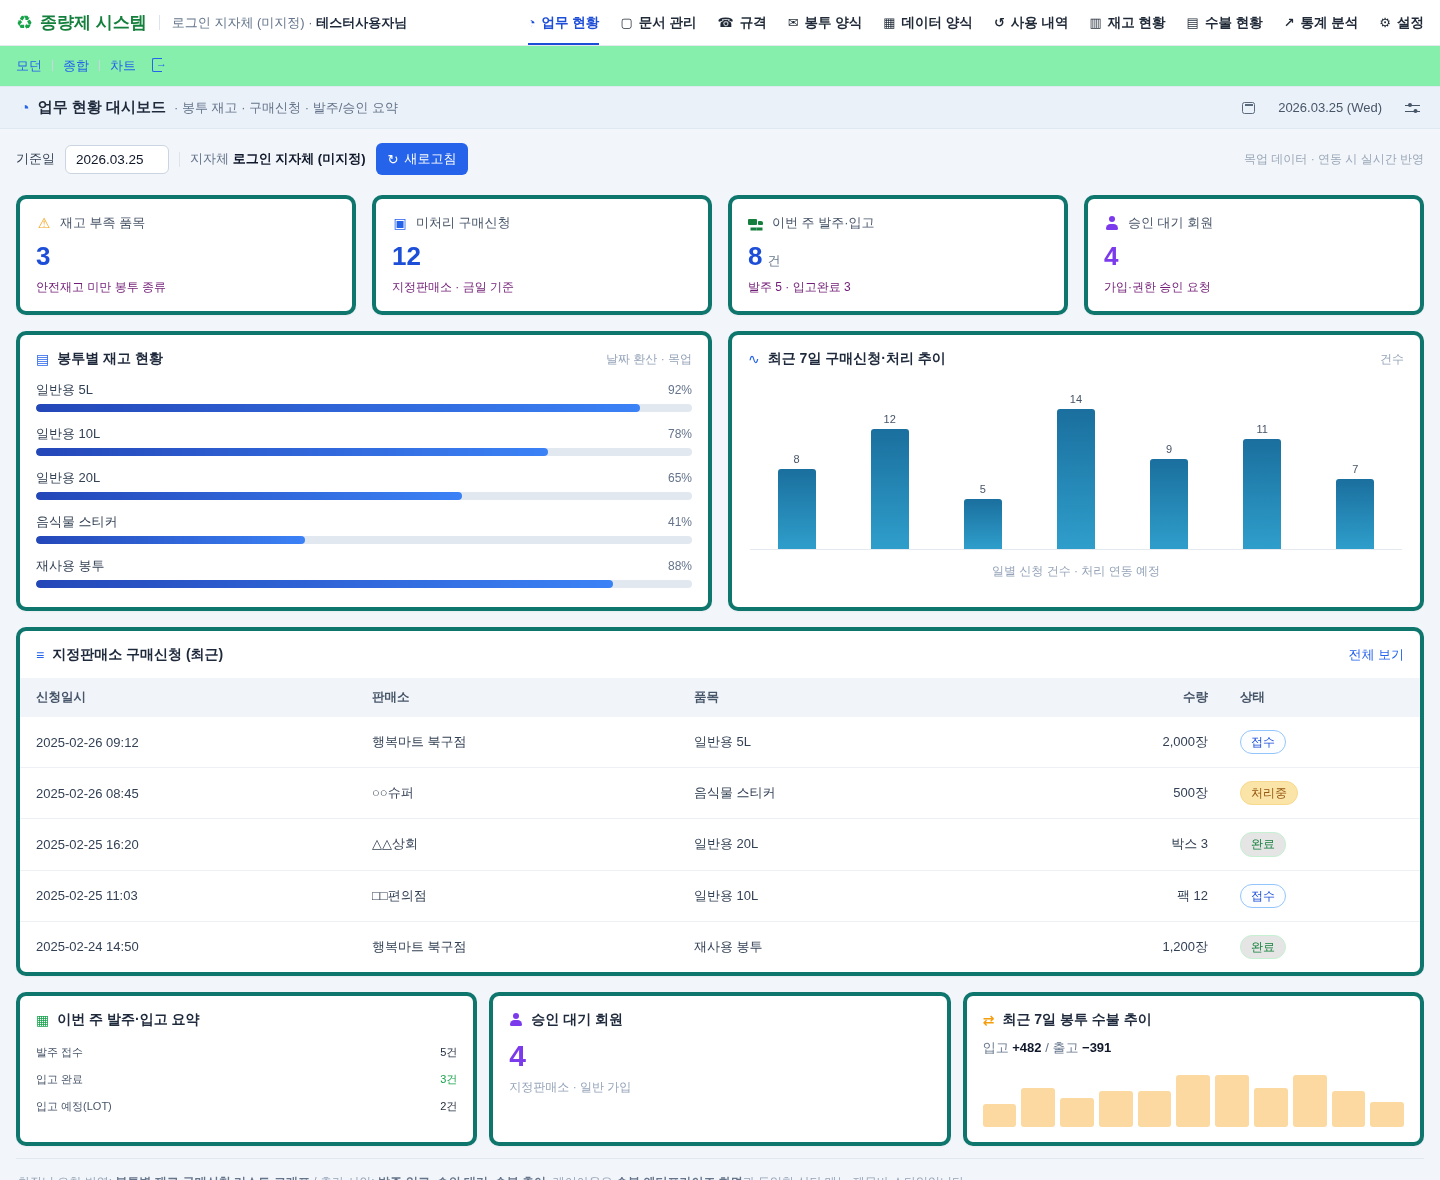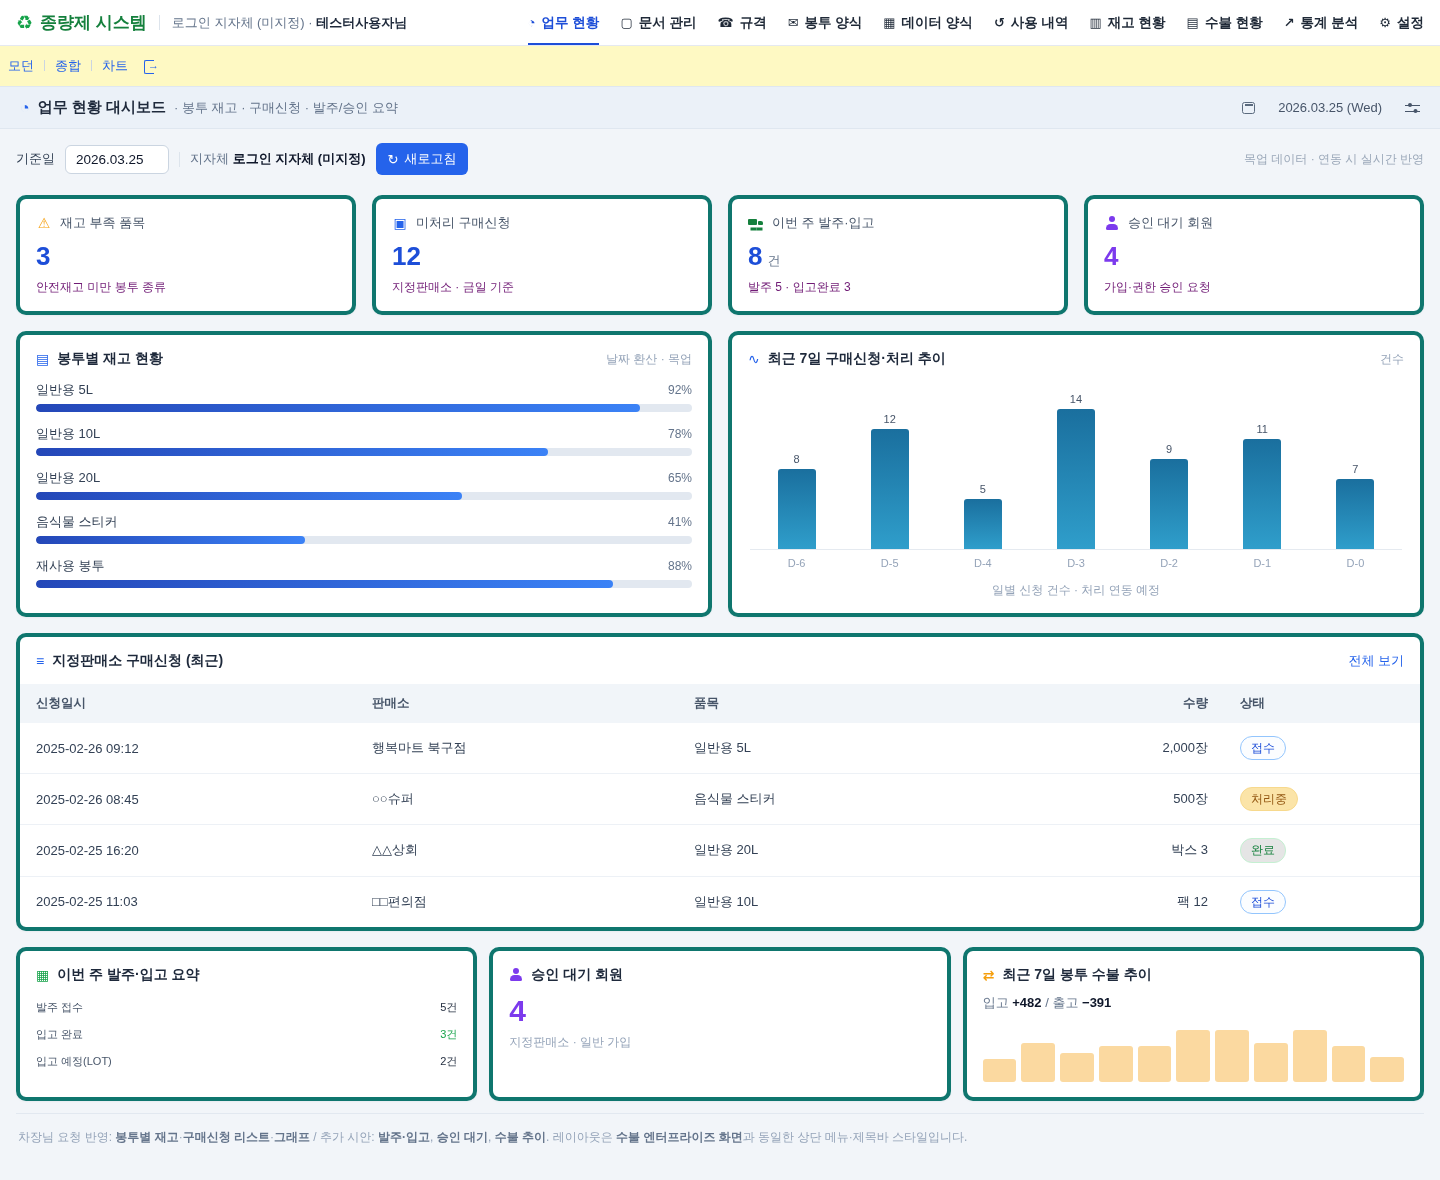--- a/index.html
+++ b/index.html
@@ -25,7 +25,7 @@
   .nav-icon{font-size:13px}
 
   
-  .subnav{display:flex;align-items:center;gap:10px;padding:11px 8px;background:#fef9c3}
+  .subnav{display:flex;gap:10px;padding:11px 16px;background:#86efac}
   .subnav-links{display:flex;align-items:center}
   .subnav-link{color:var(--primary);font-size:13px}
   .subnav-link + .subnav-link::before{content:"";display:inline-block;width:1px;height:11px;background:#cbd5e1;margin:0 10px;vertical-align:-1px}

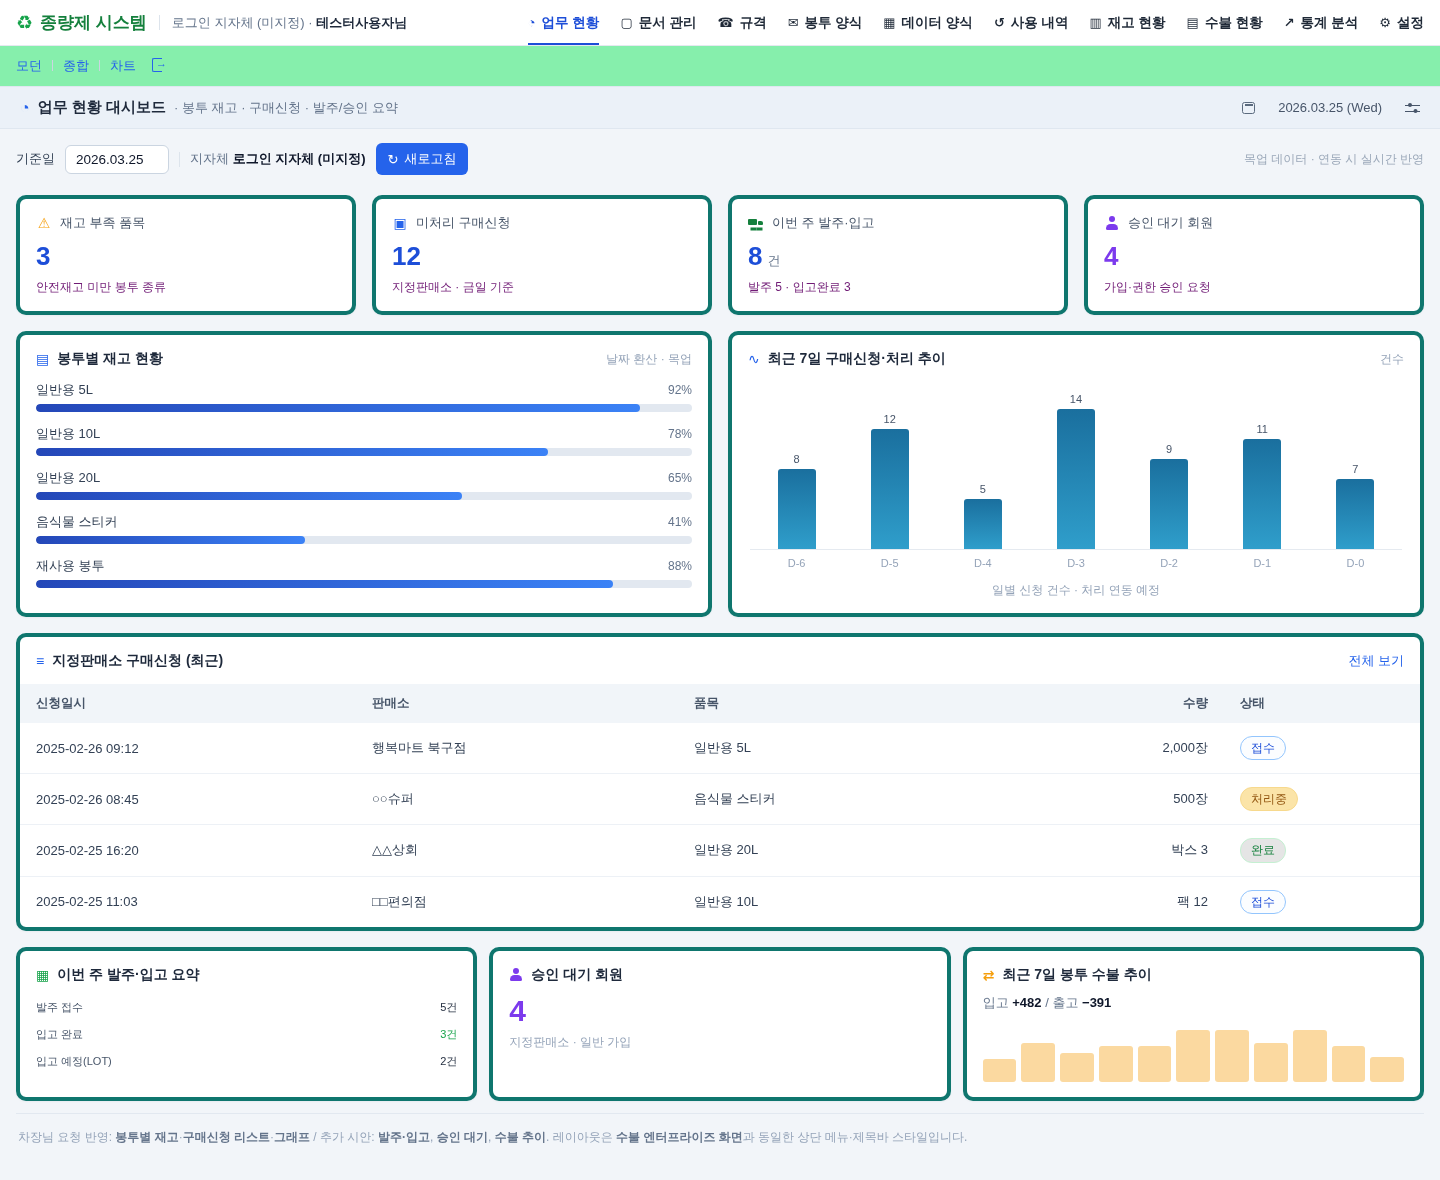--- a/index.html
+++ b/index.html
@@ -400,16 +400,6 @@
             <div class="vbar" style="height: 70px;"></div>
           </div>
         </div>
-      <div class="vlabels">
-
-      <span class="vlabel">D-6</span>
-          <span class="vlabel">D-5</span>
-          <span class="vlabel">D-4</span>
-          <span class="vlabel">D-3</span>
-          <span class="vlabel">D-2</span>
-          <span class="vlabel">D-1</span>
-          <span class="vlabel">D-0</span>
-        </div>
       <div class="vcaption">일별 신청 건수 · 처리 연동 예정</div>
     </div>
   </div>

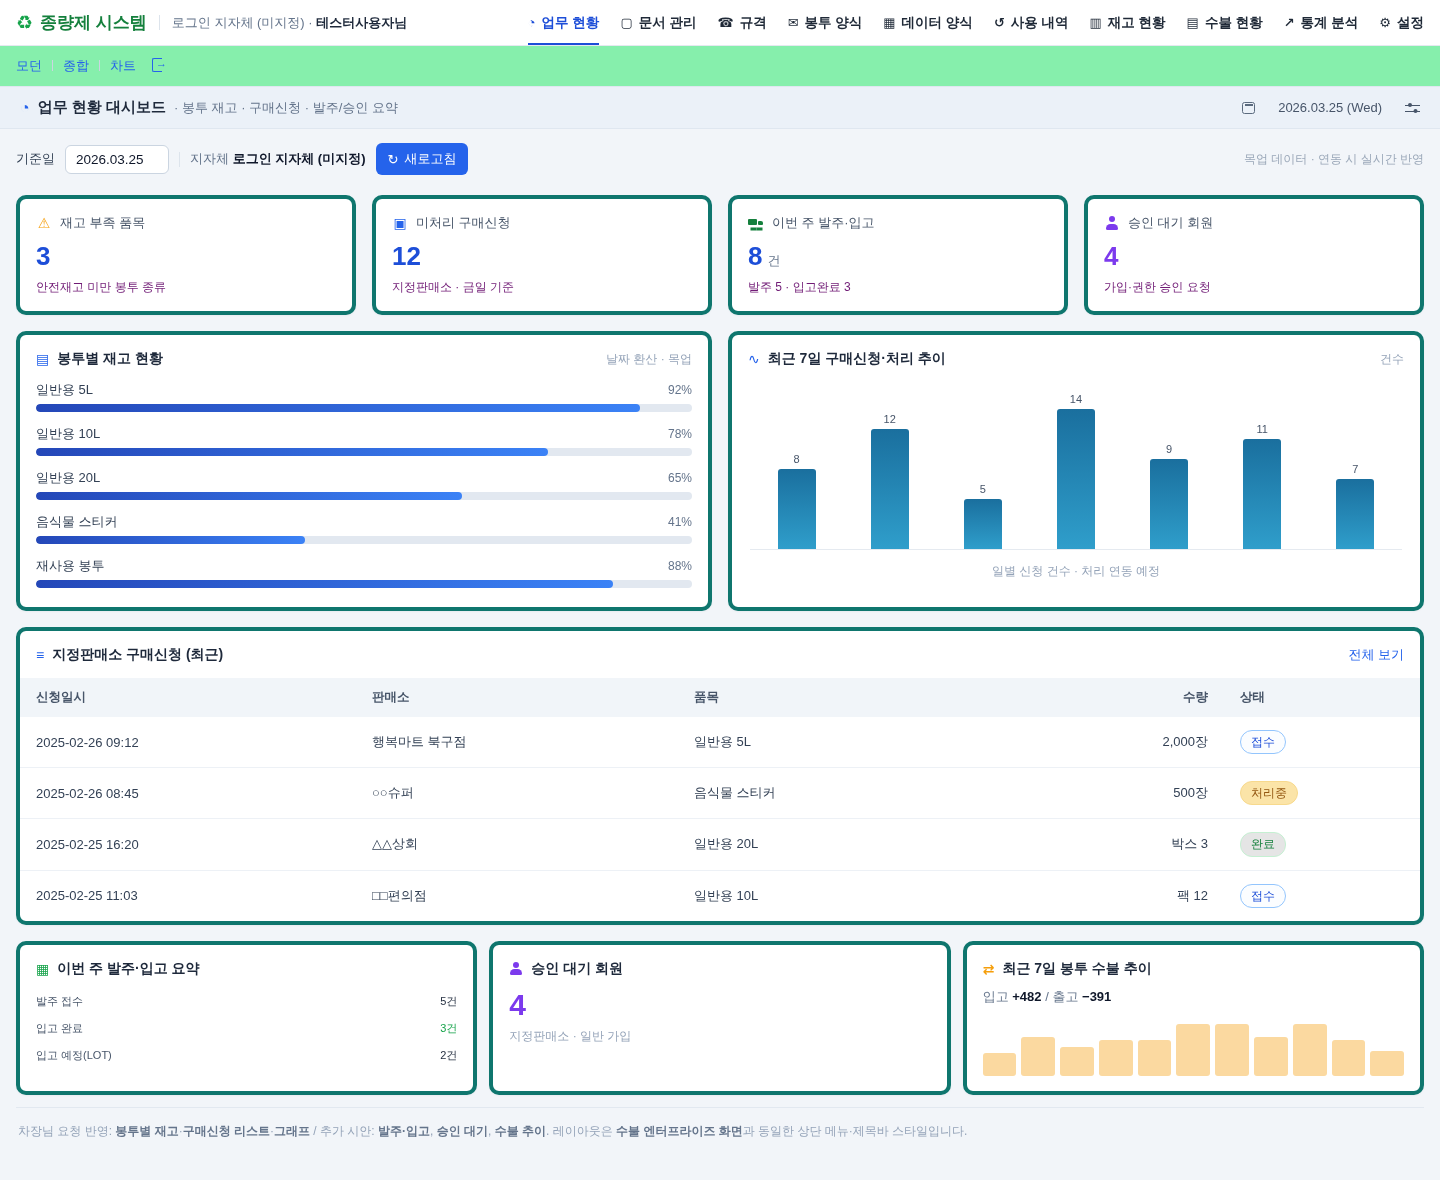--- a/index.html
+++ b/index.html
@@ -457,6 +457,13 @@
           <td><span class="badge v-received">접수</span></td>
         </tr>
 
+        <tr>
+          <td>2025-02-24 14:50</td>
+          <td>행복마트 북구점</td>
+          <td>재사용 봉투</td>
+          <td>1,200장</td>
+          <td><span class="badge v-done">완료</span></td>
+        </tr>
       </tbody>
   </table>
 </section>

